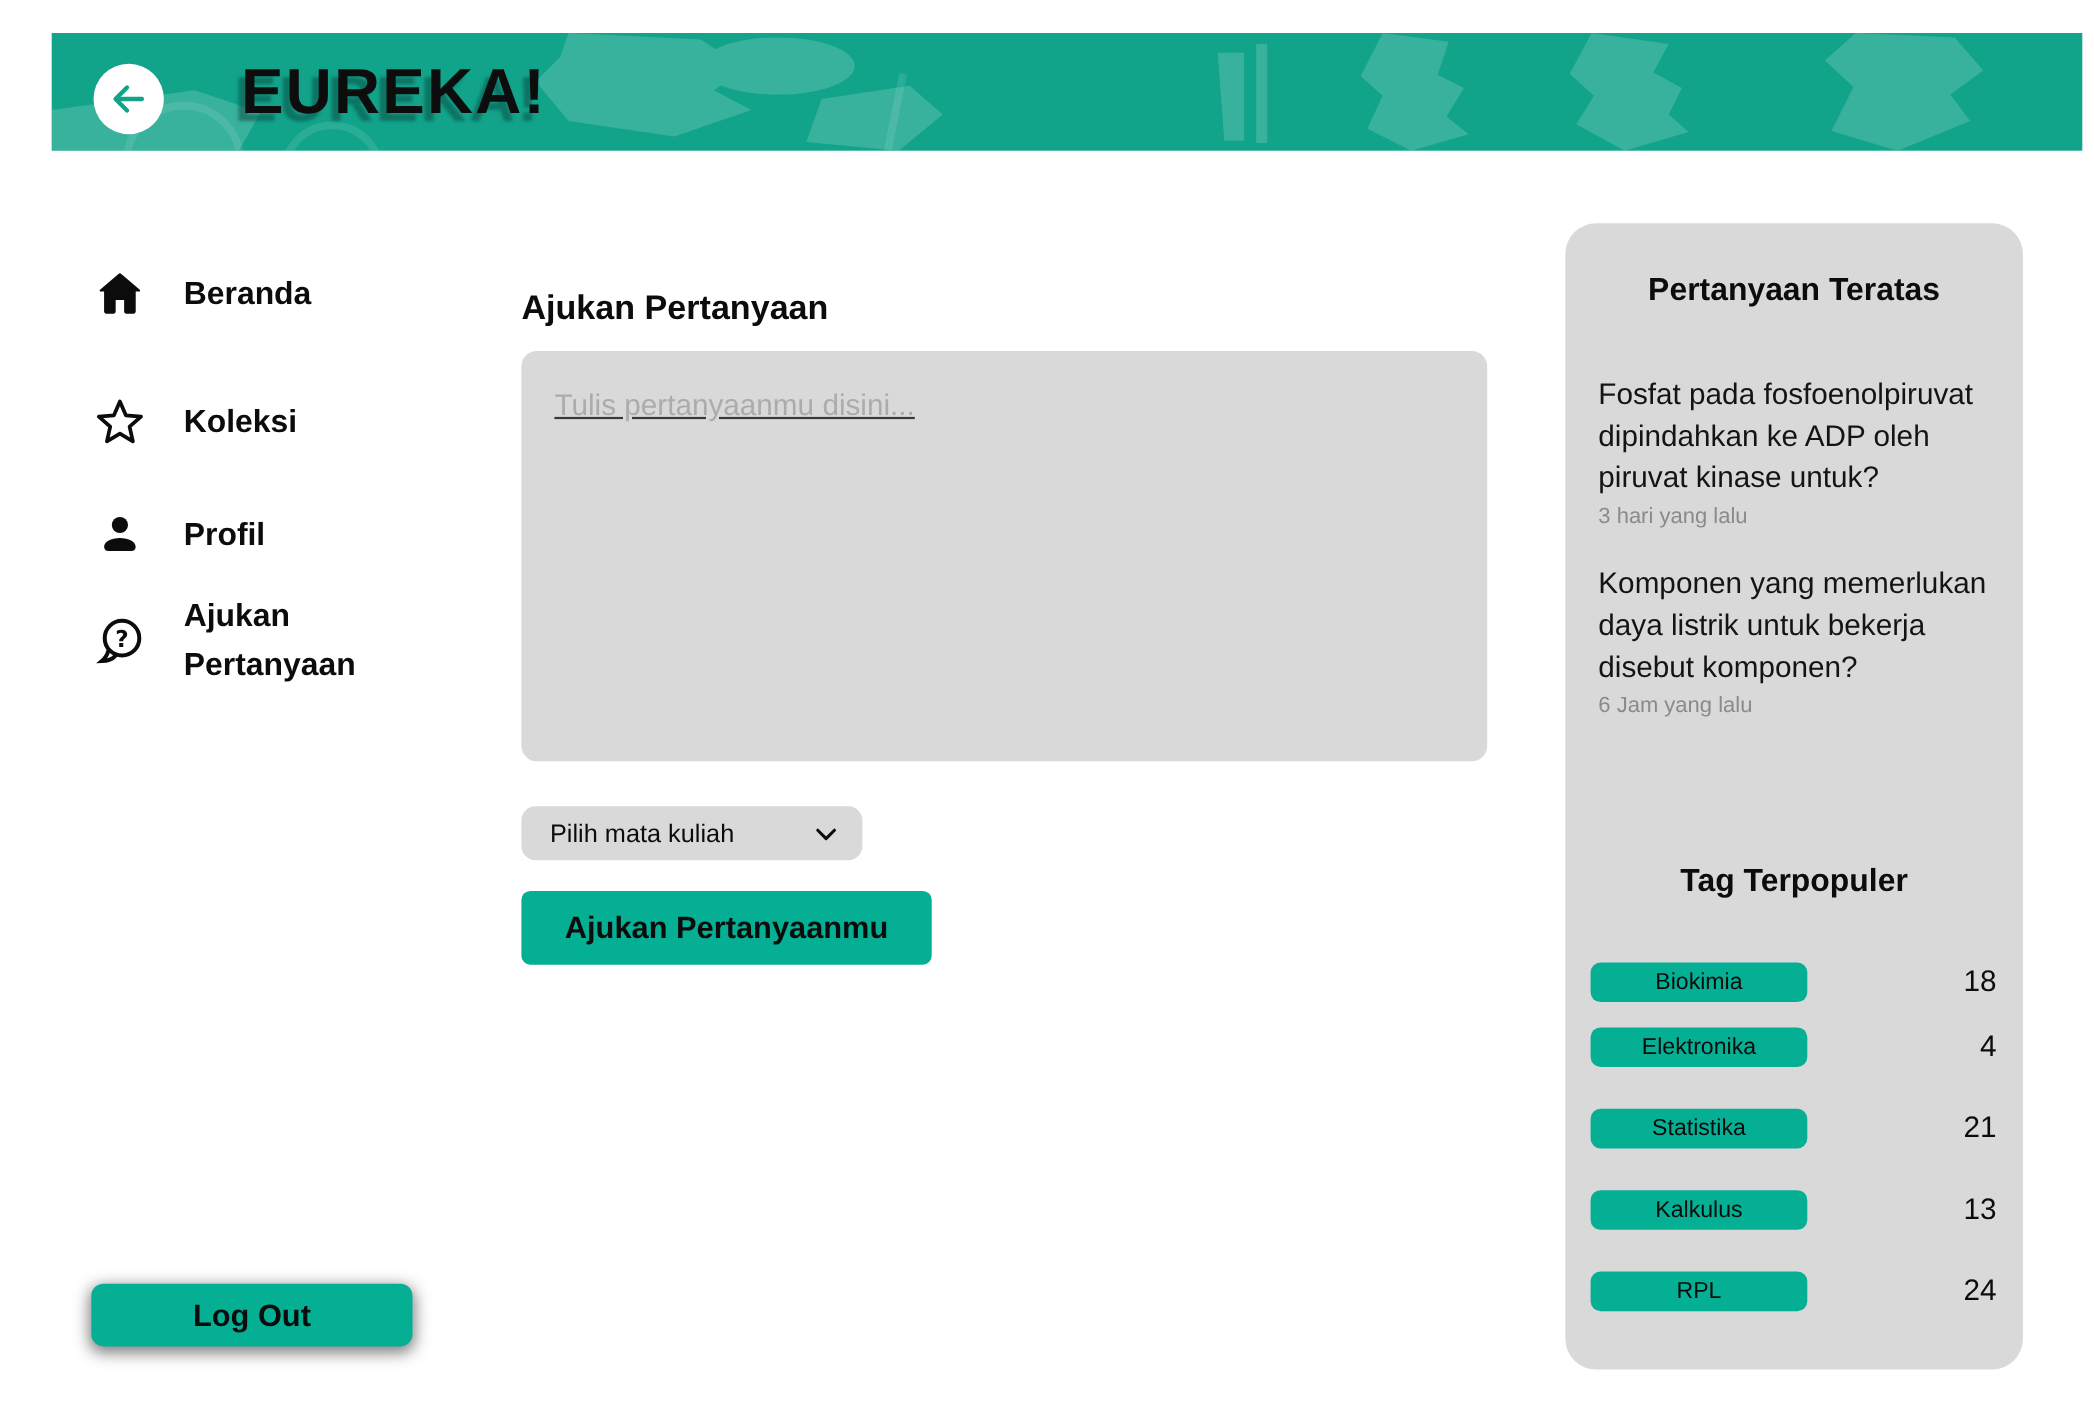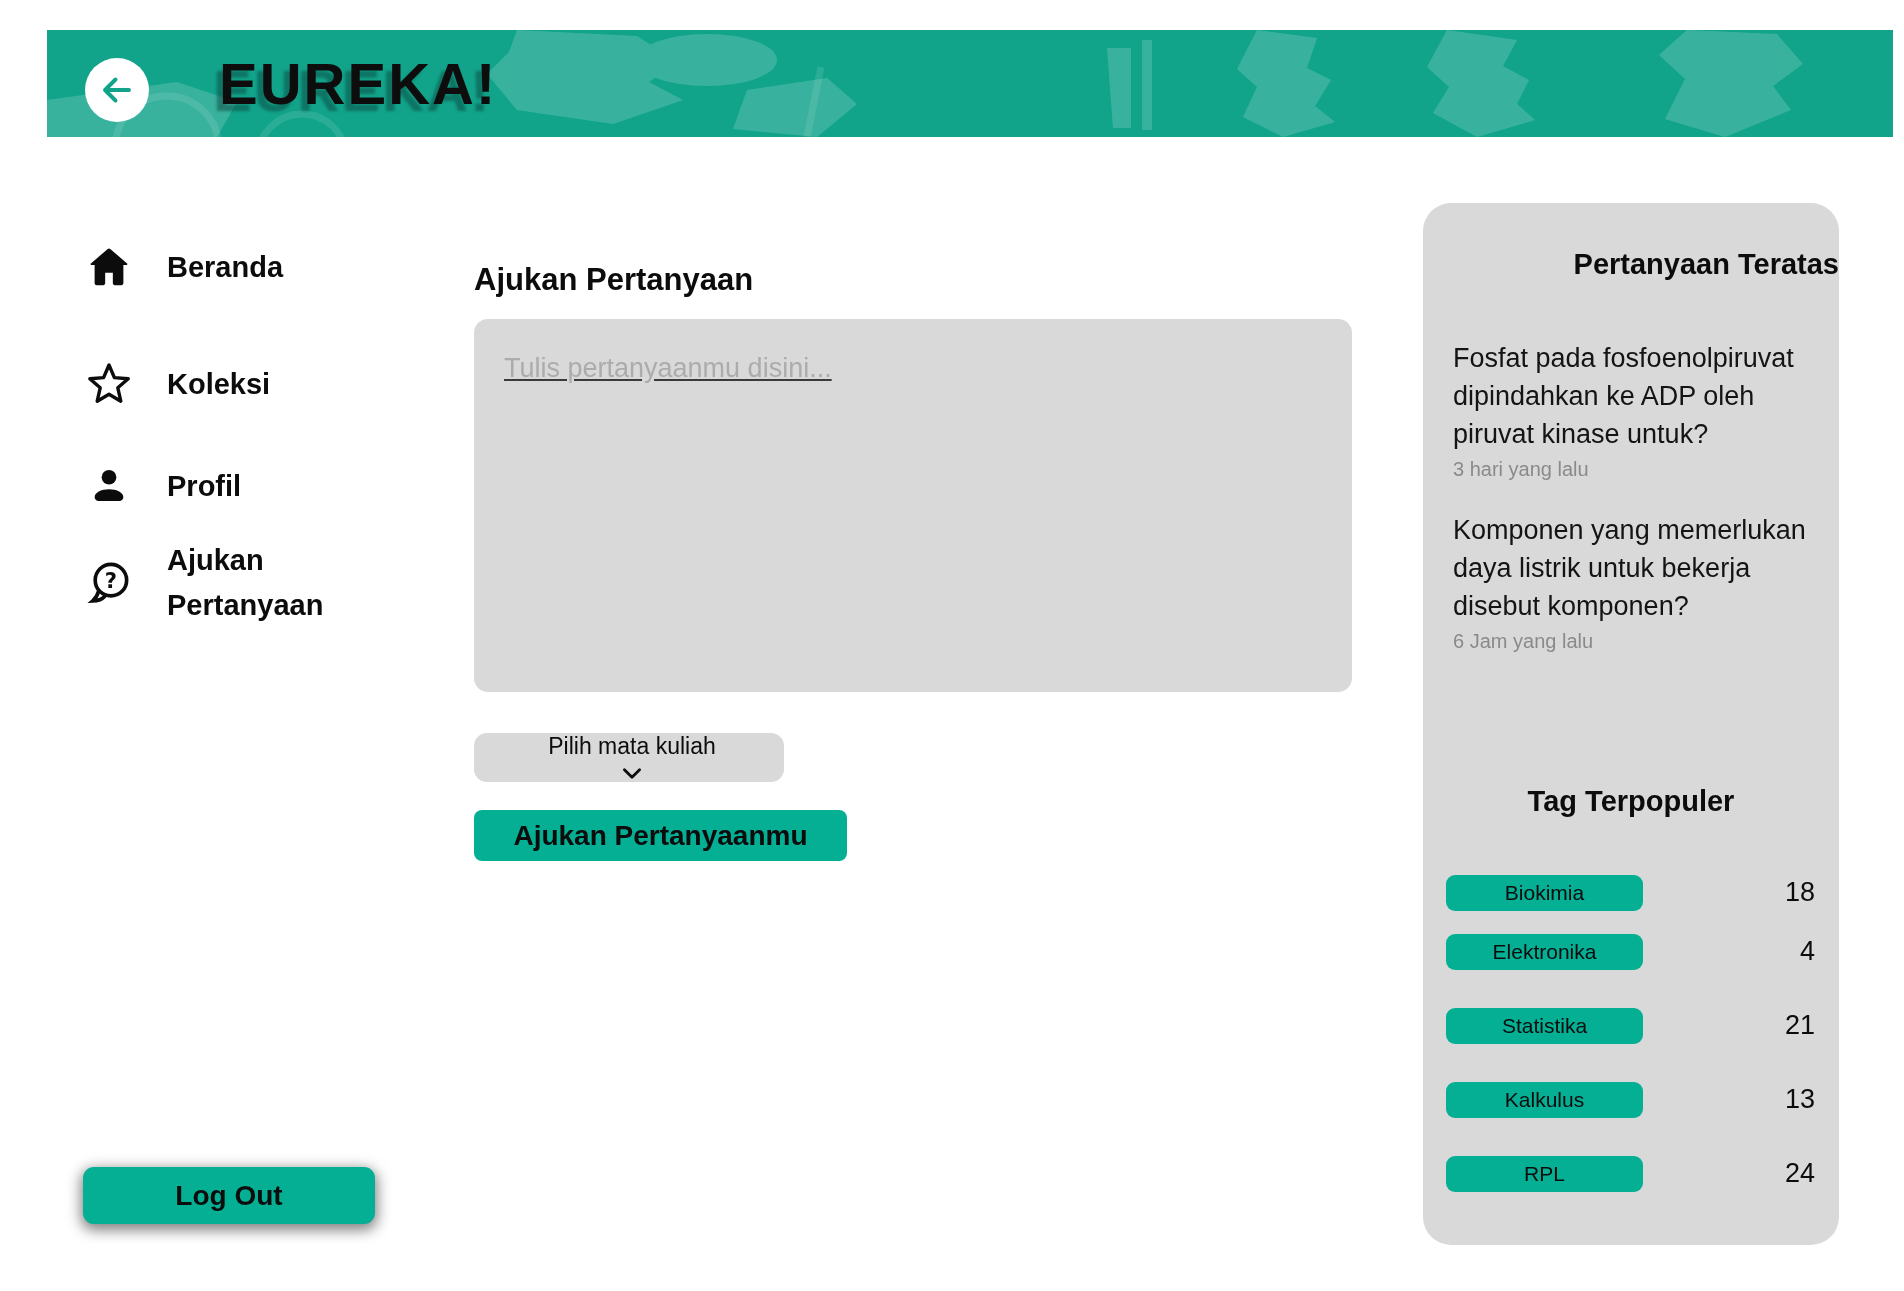--- a/index.html
+++ b/index.html
@@ -37,7 +37,7 @@
   
   .right-panel { position:absolute; left:1423px; top:203px; width:416px; height:1042px; background:#d9d9d9; border-radius:28px; }
   .panel-title { position:absolute; left:0; width:100%; text-align:center; font-size:29px; font-weight:bold; }
-  .panel-title.top-questions-title { top:45px;text-align:right; }
+  .panel-title.top-questions-title { top:45px; }
   .panel-title.popular-tags-title  { top:582px; }
   .question-item { position:absolute; left:30px; width:362px; cursor:pointer; }
   .question-item .q-text { font-size:27px; line-height:38px; color:#141414; }

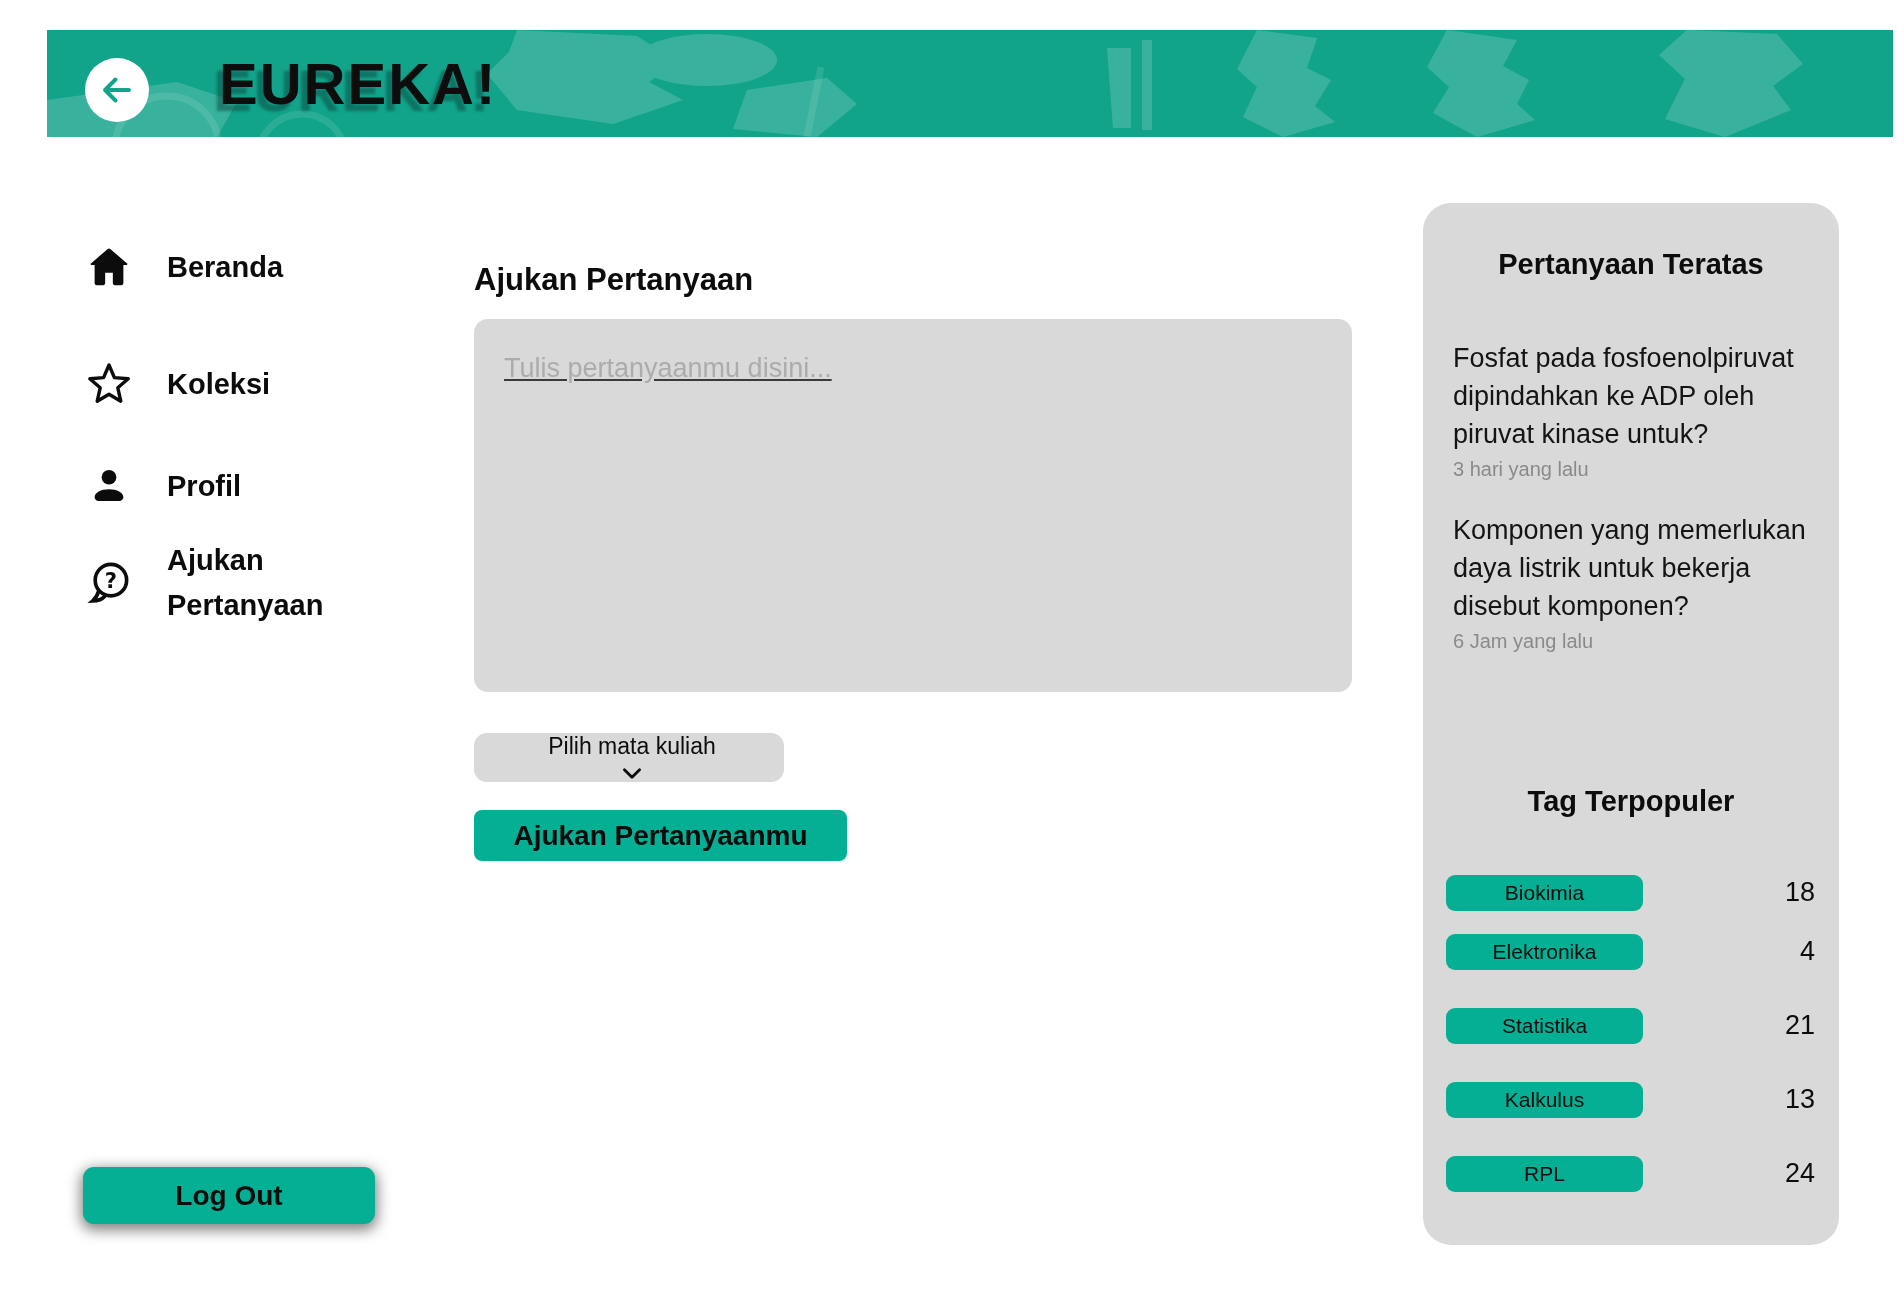--- a/index.html
+++ b/index.html
@@ -30,7 +30,7 @@
   .main-title { position:absolute; left:474px; top:262px; font-size:31px; font-weight:bold; }
   .question-textarea { position:absolute; left:474px; top:319px; width:878px; height:373px; background:#d9d9d9; border:none; border-radius:14px; resize:none; padding:34px 30px; font-family:inherit; font-size:27px; color:#3a3a3a; outline:none;text-decoration:underline; }
   .question-textarea::placeholder { color:#acacac; }
-  .course-select { position:absolute; left:474px; top:733px; width:310px; height:49px; background:#d9d9d9; border-radius:13px; display:flex; align-items:center; justify-content:space-between; padding:0 20px 0 26px; cursor:pointer;flex-direction:column; }
+  .course-select { position:absolute; left:474px; top:733px; width:310px; height:49px; background:#d9d9d9; border-radius:13px; display:flex; align-items:center; justify-content:space-between; padding:0 20px 0 26px; cursor:pointer; }
   .course-select-value { font-size:23px; color:#0c0c0c; }
   .submit-btn { position:absolute; left:474px; top:810px; width:373px; height:51px; background:#04af94; border:none; border-radius:8px; font-family:inherit; font-size:28px; font-weight:bold; color:#0c0c0c; cursor:pointer; }
 

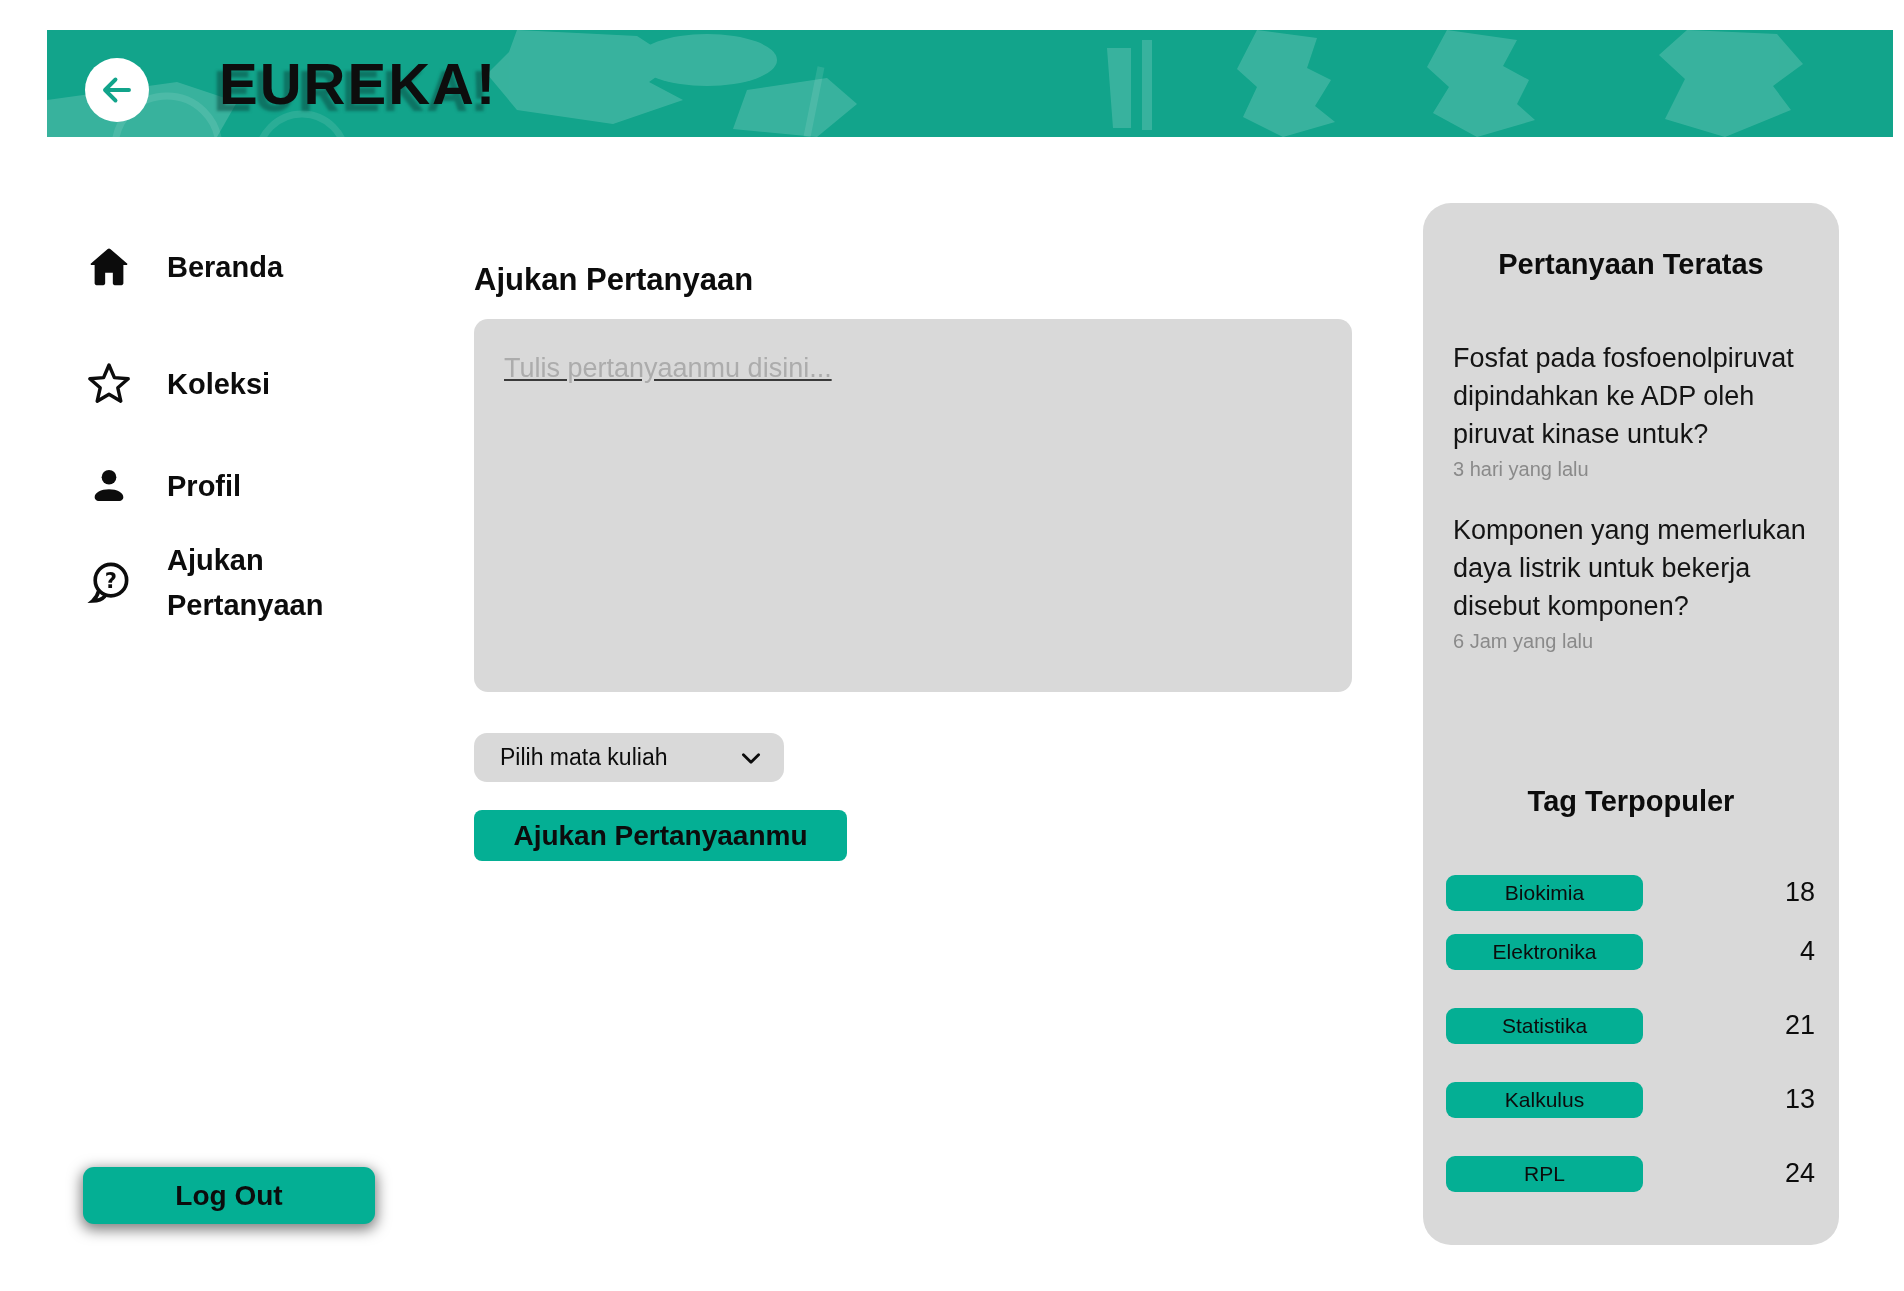--- a/index.html
+++ b/index.html
@@ -32,7 +32,7 @@
   .question-textarea::placeholder { color:#acacac; }
   .course-select { position:absolute; left:474px; top:733px; width:310px; height:49px; background:#d9d9d9; border-radius:13px; display:flex; align-items:center; justify-content:space-between; padding:0 20px 0 26px; cursor:pointer; }
   .course-select-value { font-size:23px; color:#0c0c0c; }
-  .submit-btn { position:absolute; left:474px; top:810px; width:373px; height:51px; background:#04af94; border:none; border-radius:8px; font-family:inherit; font-size:28px; font-weight:bold; color:#0c0c0c; cursor:pointer; }
+  .submit-btn { position:absolute; left:474px; top:810px; width:373px; height:67px; background:#04af94; border:none; border-radius:8px; font-family:inherit; font-size:28px; font-weight:bold; color:#0c0c0c; cursor:pointer; }
 
   
   .right-panel { position:absolute; left:1423px; top:203px; width:416px; height:1042px; background:#d9d9d9; border-radius:28px; }

